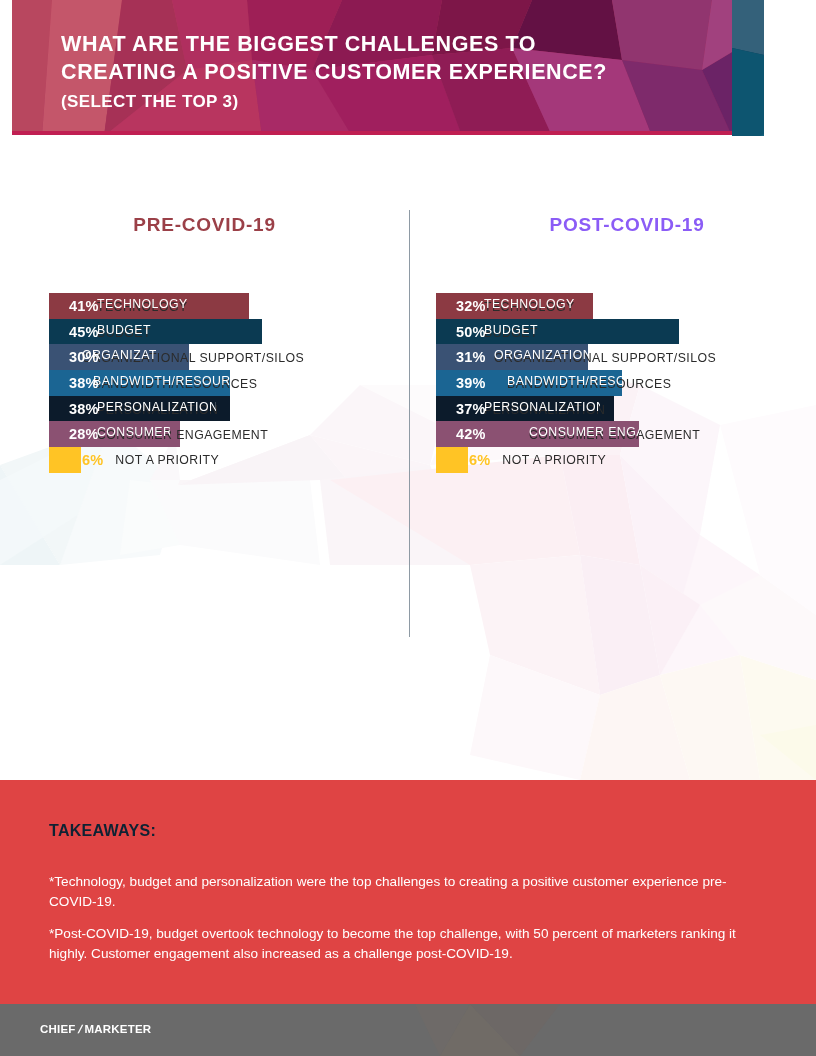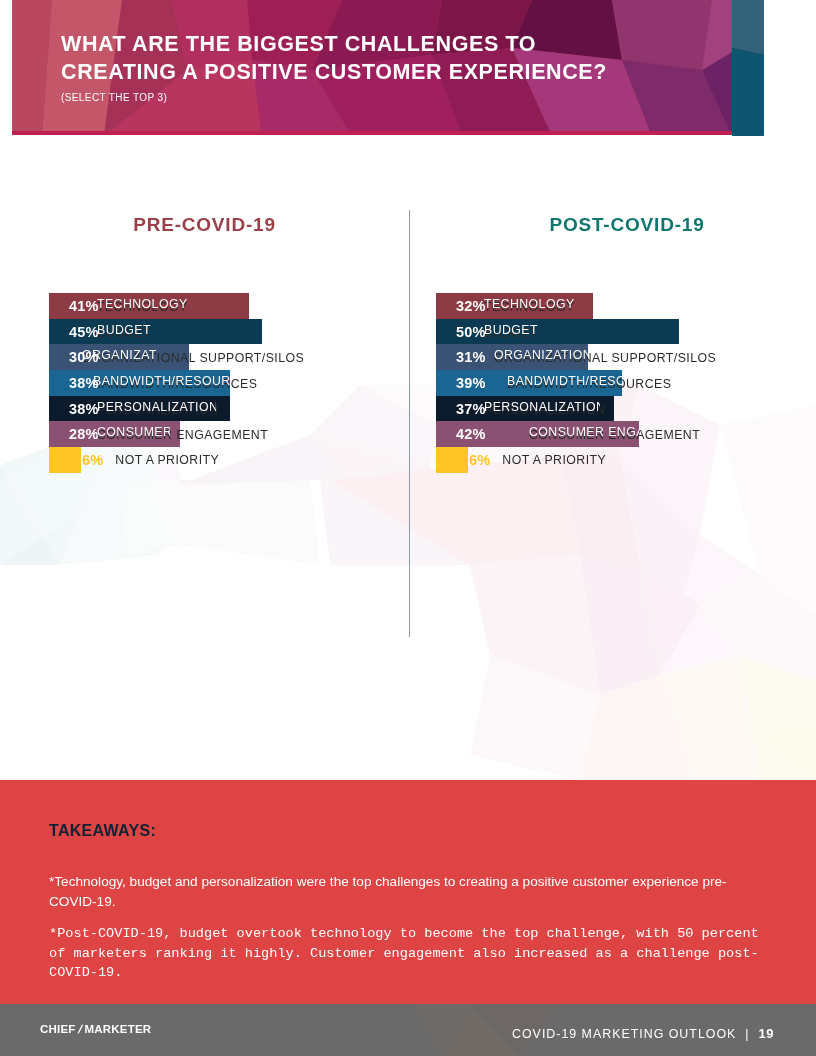--- a/index.html
+++ b/index.html
@@ -25,7 +25,7 @@
     color:#ffffff; font-weight:bold; font-size:21.5px; letter-spacing:.6px;
     line-height:28px; text-transform:uppercase;
   }
-  .hsub { color:#ffffff; font-weight:normal; font-size:10px; letter-spacing:.4px; margin-top:6px; text-transform:uppercase;}
+  .hsub { color:#ffffff; font-weight:bold; font-size:17px; letter-spacing:.4px; margin-top:6px; text-transform:uppercase;}
 
   .header-teal { position:absolute; left:720px; top:0; width:96px; height:136px; overflow:hidden; z-index:3;}
 

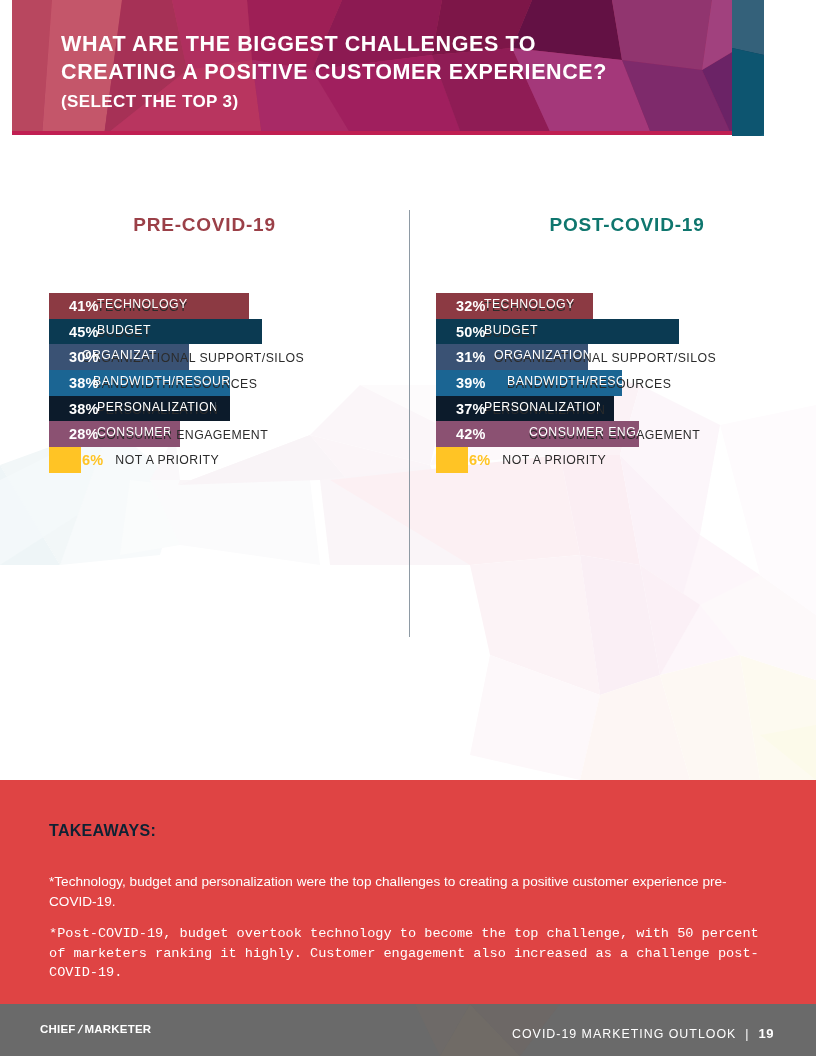--- a/index.html
+++ b/index.html
@@ -42,7 +42,7 @@
     margin-top:78px; text-transform:uppercase;
   }
   .panel.pre  .panel-title { color:#9b4048; }
-  .panel.post .panel-title { color:#0f766e;margin-left:29px; }
+  .panel.post .panel-title { color:#8b5cf6;margin-left:29px; }
 
   .bars { position:absolute; top:157px; left:0; width:100%; }
   .row { position:relative; height:25.7px; }

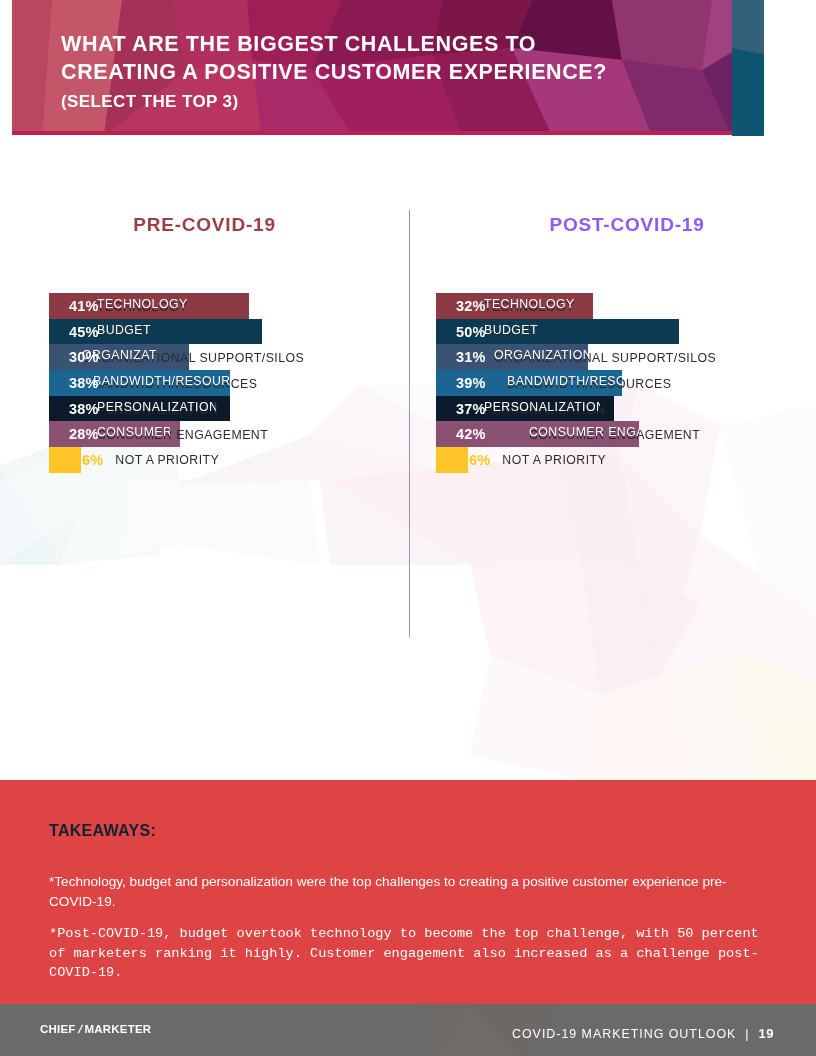--- a/index.html
+++ b/index.html
@@ -85,7 +85,7 @@
     color:#ffffff; font-size:13.6px; line-height:19.5px;
   }
   .tk-p1 { top:92px; }
-  .tk-p2 { top:144px;font-family:Liberation Mono, monospace; }
+  .tk-p2 { top:144px; }
 
   
   .footer {

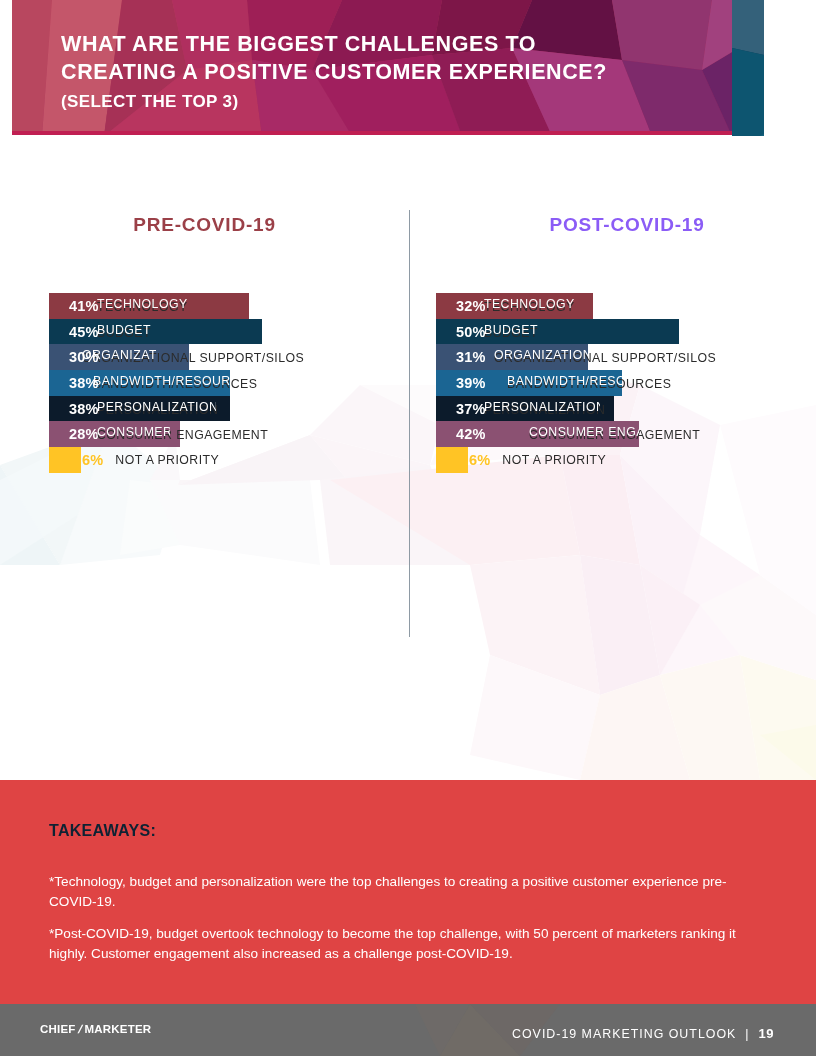--- a/index.html
+++ b/index.html
@@ -390,11 +390,6 @@
         <span class="slash">/</span>
         <span>MARKETER</span>
     </div>
-    <div class="footer-right">
-      <span>COVID-19 MARKETING OUTLOOK</span>
-      <span class="sep">|</span>
-      <span class="pg">19</span>
-    </div>
   </div>
 
 </div>

